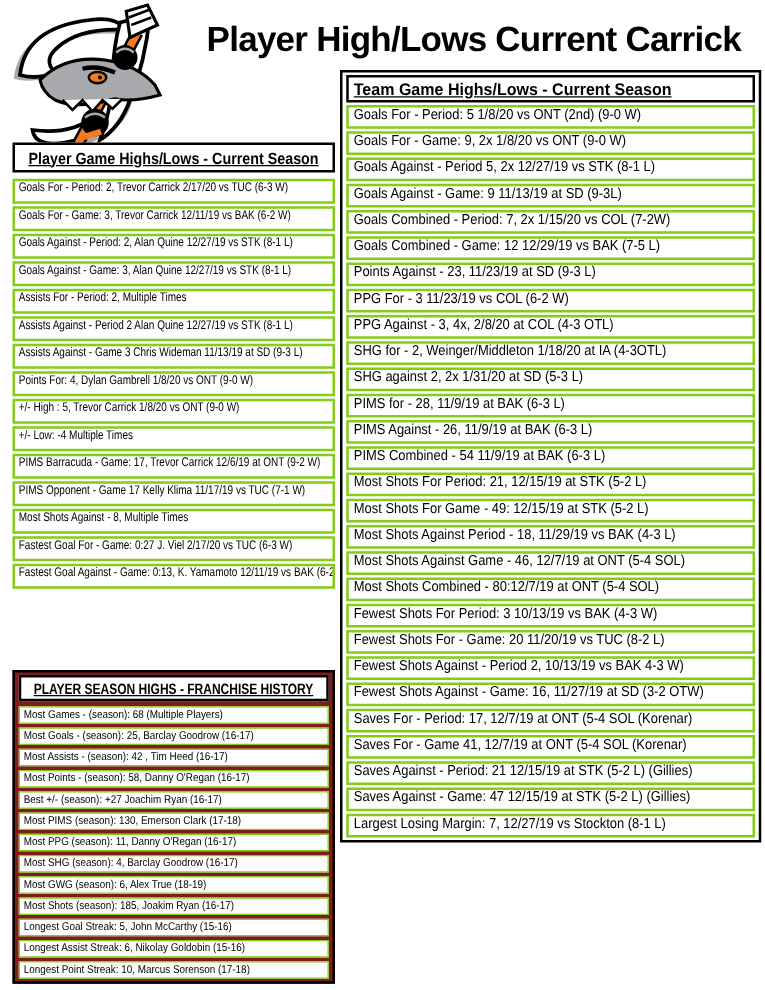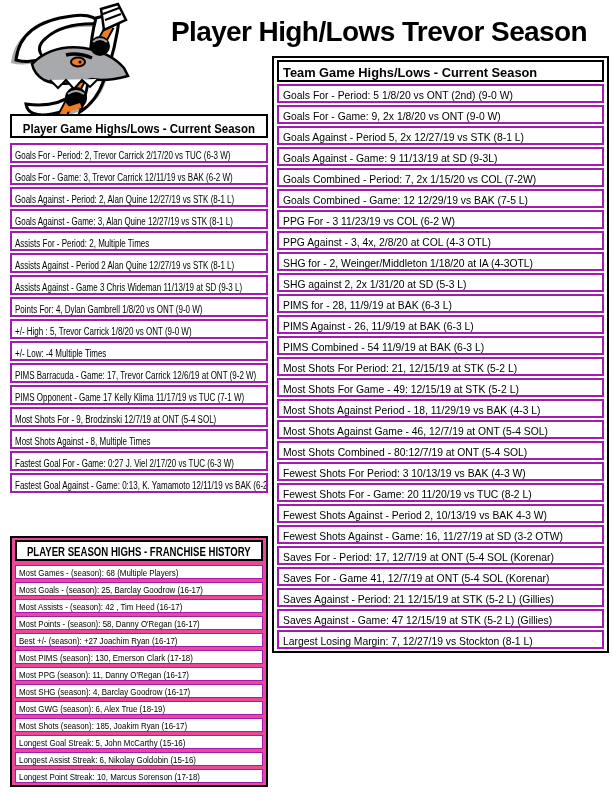--- a/index.html
+++ b/index.html
@@ -92,7 +92,7 @@
     </svg>
   </div>
 
-  <div class="title">Player High/Lows Trevor Season</div>
+  <div class="title">Player High/Lows Current Carrick</div>
 
   <div class="tbl t-right">
     <div class="thead">

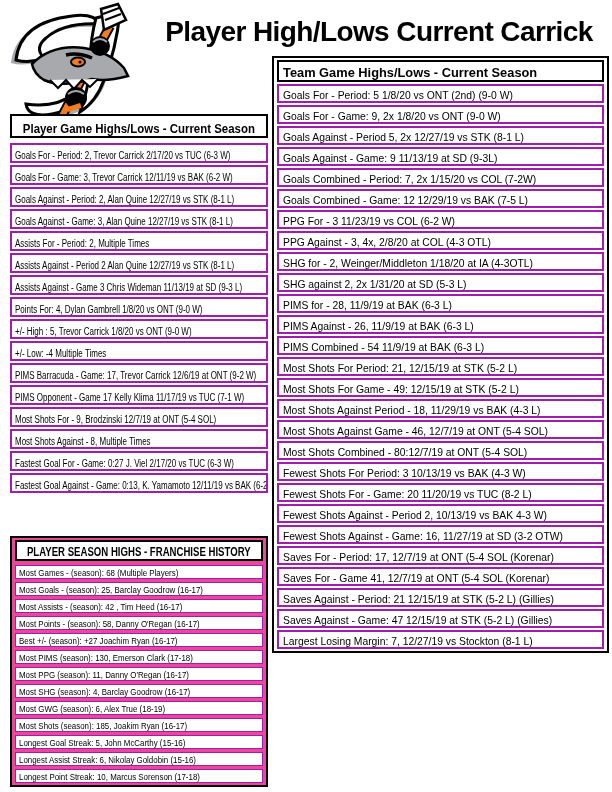--- a/index.html
+++ b/index.html
@@ -25,7 +25,7 @@
 
   .thead {
     box-sizing:border-box; border:2.5px solid #000; font-weight:bold;
-    white-space:nowrap; overflow:hidden; display:flex; align-items:flex-end; background:#fff;
+    white-space:nowrap; overflow:hidden; display:flex; align-items:center; background:#fff;text-decoration:underline;
   }
   .t-right .thead { font-size:13.5px; height:22px; padding:0 4px; margin-bottom:2px; justify-content:flex-start; }
   .t-left1 .thead { font-size:13px; height:24px; padding:0 20px; margin-bottom:5px; justify-content:center; }

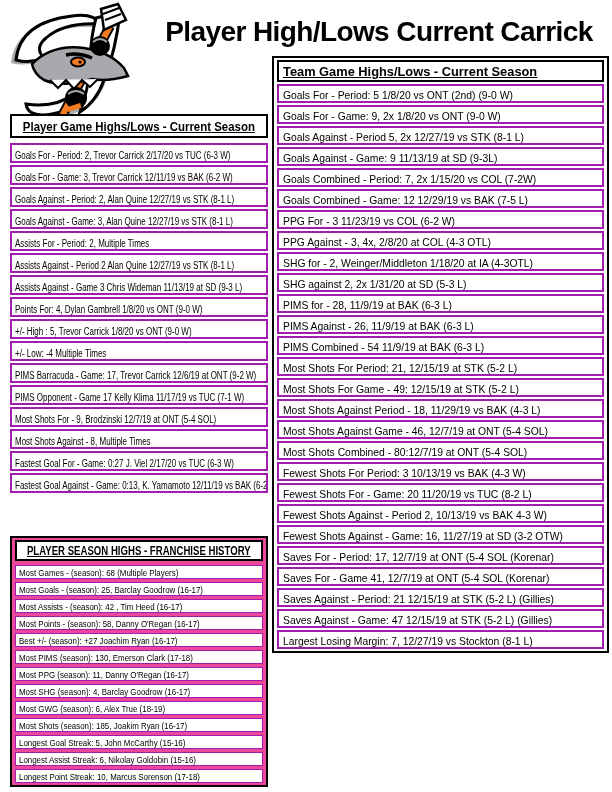--- a/index.html
+++ b/index.html
@@ -37,8 +37,8 @@
   .t-left2 .ht { transform:scaleX(.80); transform-origin:50% 50%; }
 
   .row {
-    box-sizing:border-box; border:2px solid #a21caf; background:#fff;
-    white-space:nowrap; overflow:hidden; display:flex; align-items:flex-end;
+    box-sizing:border-box; border:2px solid #84cc16; background:#fff;
+    white-space:nowrap; overflow:hidden; display:flex; align-items:flex-start;
   }
   .t-right .row  { height:19px;  padding:0 4px; margin-bottom:2px;   font-size:11.5px; }
   .t-left1 .row  { height:19.5px;padding:0 3px; margin-bottom:2.5px; font-size:10px; }

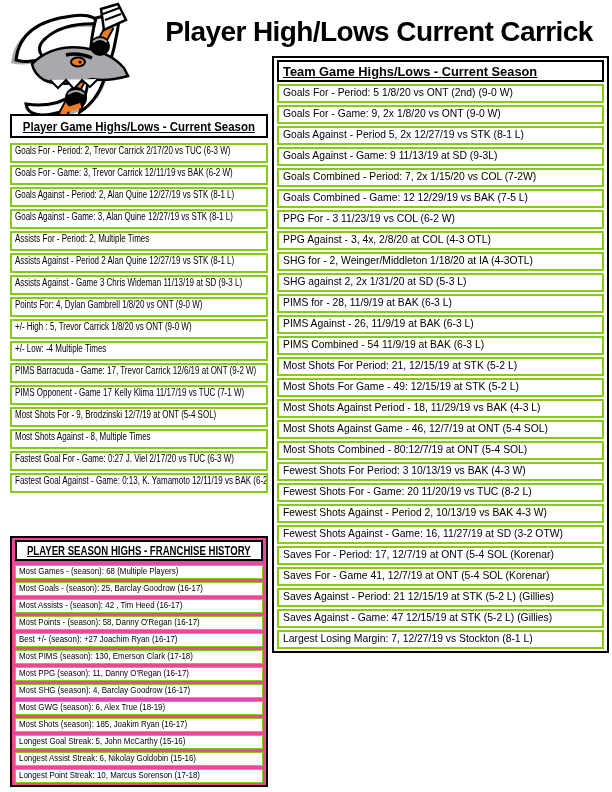--- a/index.html
+++ b/index.html
@@ -118,6 +118,9 @@
           <span class="rt">Goals Combined - Game: 12 12/29/19 vs BAK (7-5 L)</span>
         </div>
         <div class="row">
+          <span class="rt">Points Against - 23,  11/23/19 at SD (9-3 L)</span>
+        </div>
+        <div class="row">
           <span class="rt">PPG For - 3 11/23/19 vs COL (6-2 W)</span>
         </div>
         <div class="row">

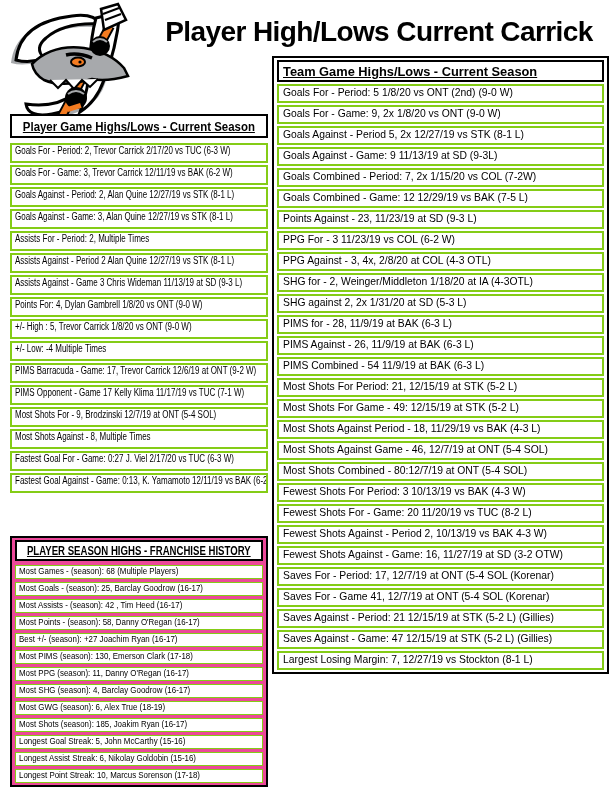--- a/index.html
+++ b/index.html
@@ -228,9 +228,6 @@
           <span class="rt">PIMS Opponent - Game 17 Kelly Klima 11/17/19 vs TUC (7-1 W)</span>
         </div>
         <div class="row">
-          <span class="rt">Most Shots For - 9, Brodzinski 12/7/19 at ONT (5-4 SOL)</span>
-        </div>
-        <div class="row">
           <span class="rt">Most Shots Against - 8, Multiple Times</span>
         </div>
         <div class="row">

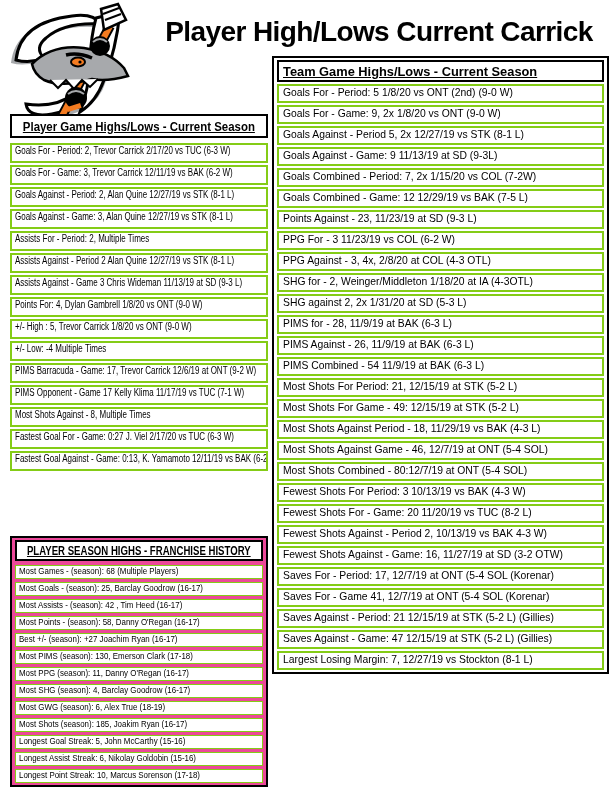--- a/index.html
+++ b/index.html
@@ -21,7 +21,7 @@
   .tbl { position:absolute; box-sizing:border-box; }
   .t-right { left:272px; top:56px; width:337px; border:2.5px solid #000; padding:2px 3px; background:#fff; }
   .t-left1 { left:10px; top:114px; width:258px; }
-  .t-left2 { left:10px; top:536px; width:258px; border:2px solid #000; padding:2px 3px; background:#ec4899; }
+  .t-left2 { left:10px; top:536px; width:258px; border:2px solid #000; padding:2px 3px; background:#7f1d1d; }
 
   .thead {
     box-sizing:border-box; border:2.5px solid #000; font-weight:bold;

